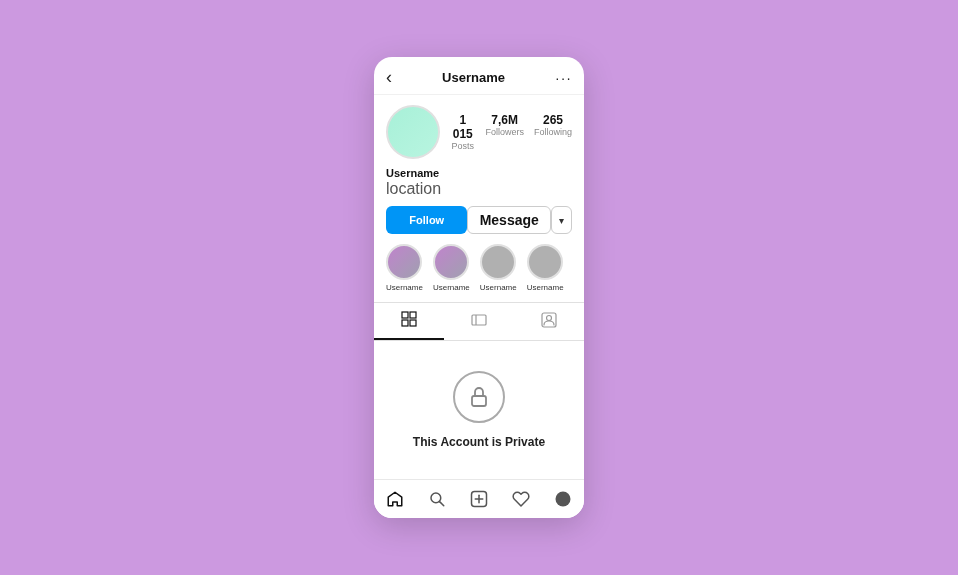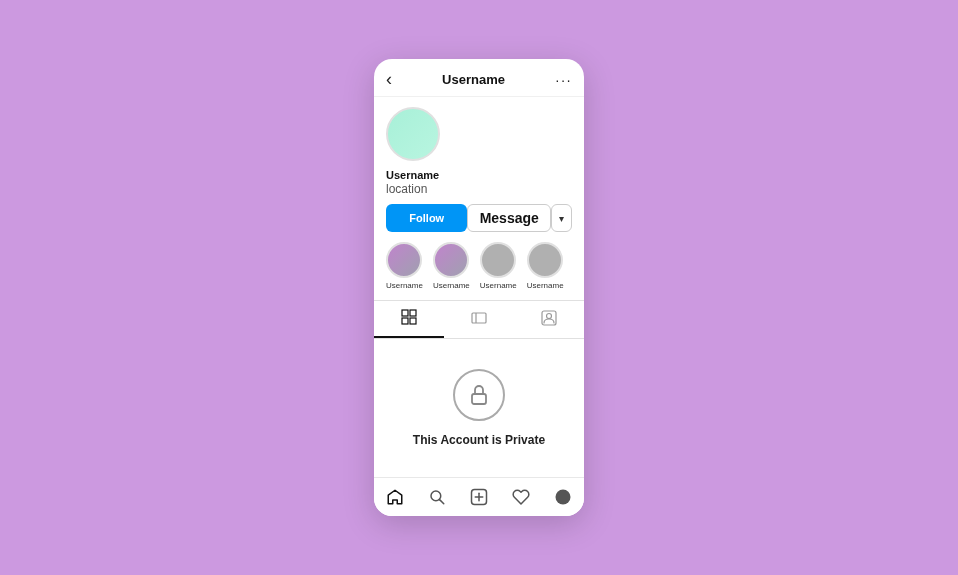--- a/index.html
+++ b/index.html
@@ -254,6 +254,20 @@
   <div class="profile-section">
     <div class="profile-top">
       <div class="avatar-wrap"></div>
+      <div class="stats-row">
+        <div class="stat-item">
+          <span class="stat-number">1 015</span>
+          <span class="stat-label">Posts</span>
+        </div>
+        <div class="stat-item">
+          <span class="stat-number">7,6M</span>
+          <span class="stat-label">Followers</span>
+        </div>
+        <div class="stat-item">
+          <span class="stat-number">265</span>
+          <span class="stat-label">Following</span>
+        </div>
+      </div>
     </div>
 
     <div class="profile-name">Username</div>

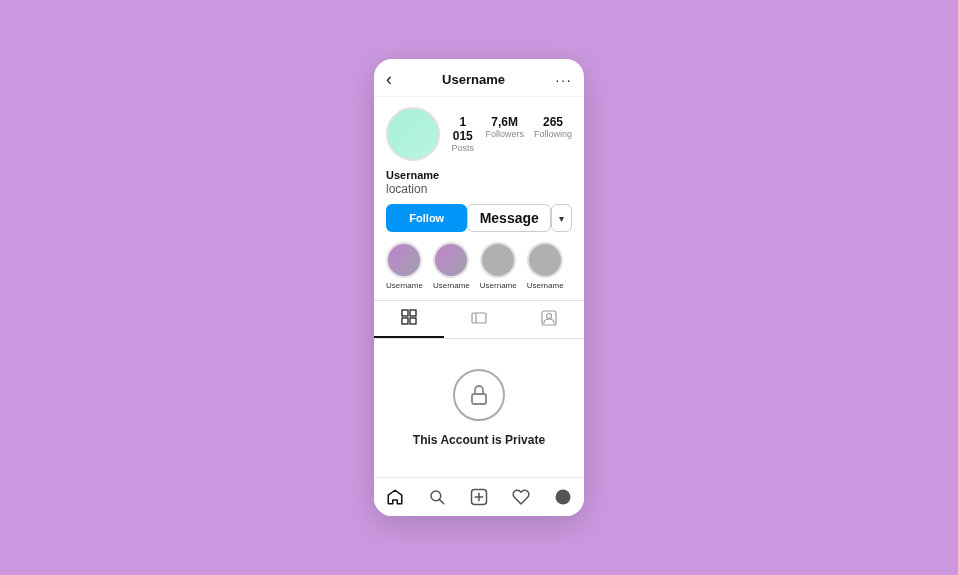--- a/index.html
+++ b/index.html
@@ -93,7 +93,7 @@
       margin-bottom: 1px;
     }
     .profile-location {
-      font-size: 12px;
+      font-size: 16px;
       color: #555;
       margin-bottom: 8px;
     }

